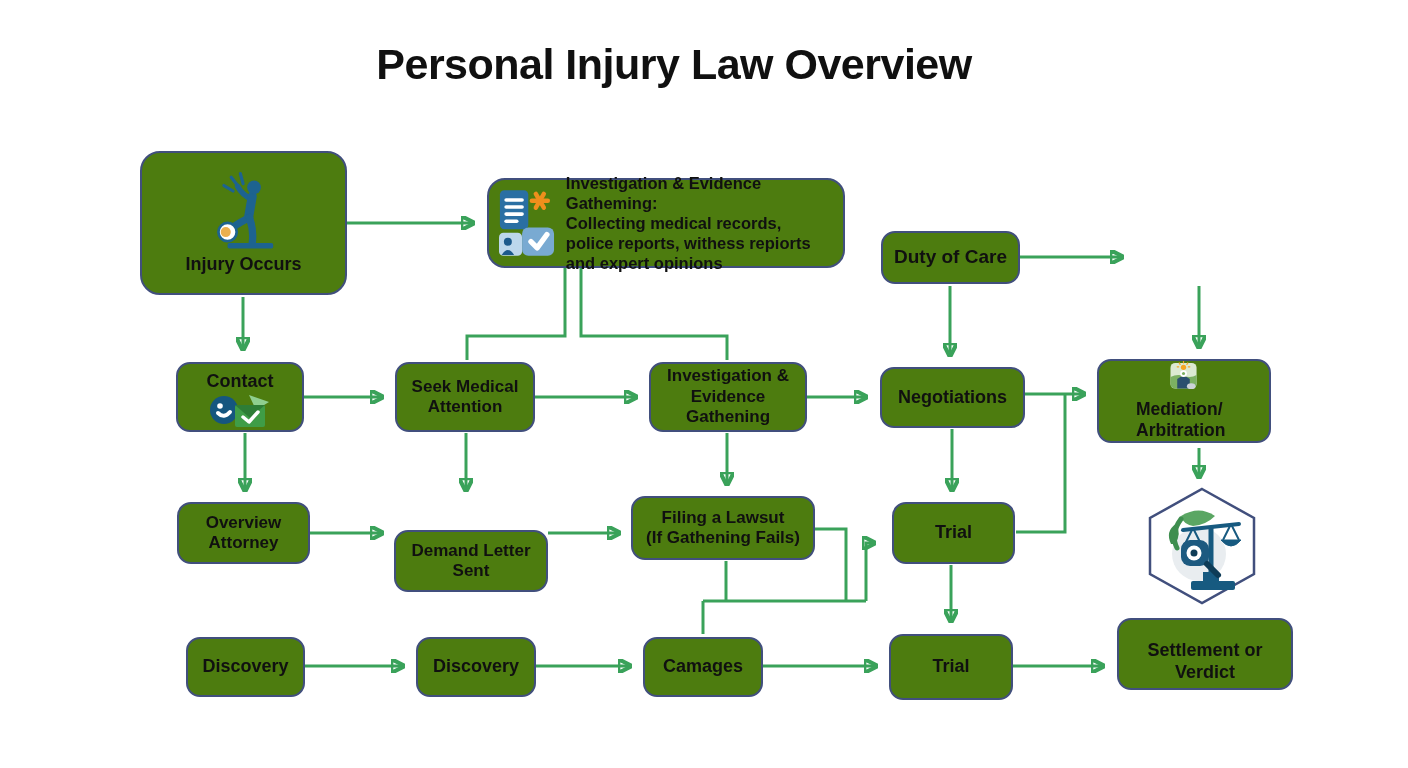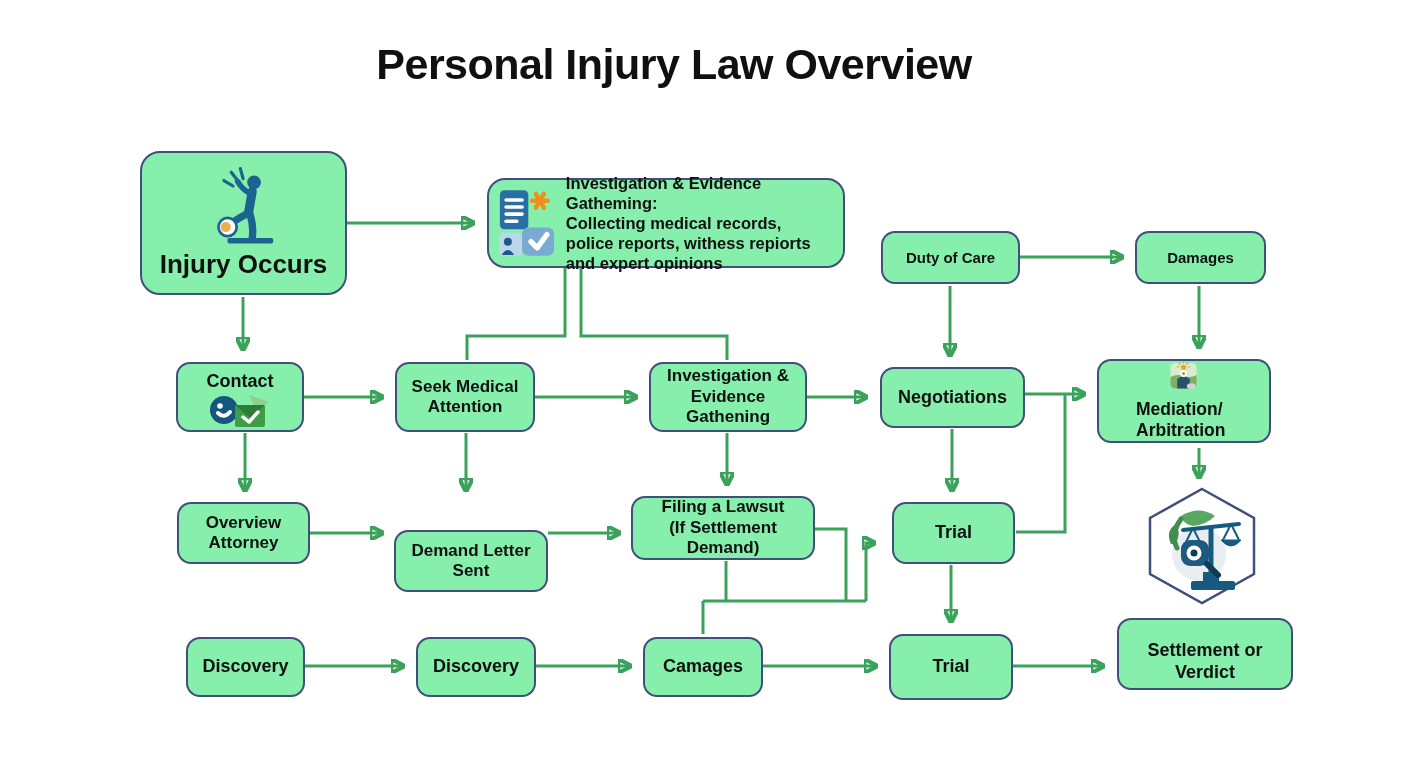--- a/index.html
+++ b/index.html
@@ -20,7 +20,7 @@
   .arrows{position:absolute;left:0;top:0;}
   .arrows path{stroke:var(--arrow);stroke-width:3;fill:none;}
   .node{
-    position:absolute;border:2px solid var(--border);border-radius:14px;background:#86efac;
+    position:absolute;border:2px solid var(--border);border-radius:14px;background:#4d7c0f;
     display:flex;align-items:center;justify-content:center;flex-direction:column;
     text-align:center;color:var(--ink);font-weight:700;line-height:1.2;
   }

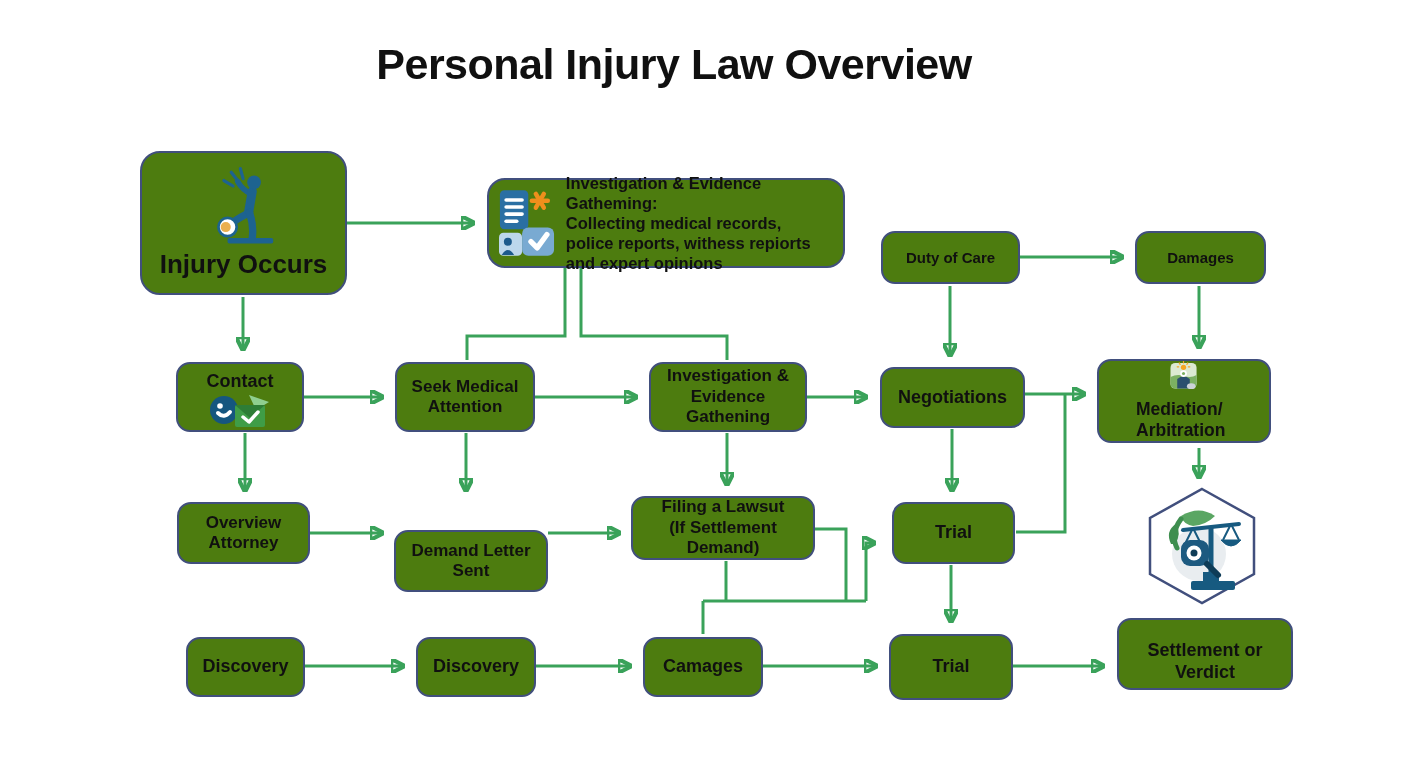--- a/index.html
+++ b/index.html
@@ -27,7 +27,7 @@
   .node .lbl{font-weight:700;color:var(--ink);}
   .fs17{font-size:17px;} .fs18{font-size:18px;} .fs19{font-size:15px;}
   .injury{border-radius:20px;}
-  .injury .lbl{font-size:26px;margin-top:0;text-align:center;}
+  .injury .lbl{font-size:18px;margin-top:0;text-align:center;}
   .note{
     flex-direction:row;justify-content:flex-start;align-items:center;text-align:left;
     padding:6px 10px;gap:10px;border-radius:18px;

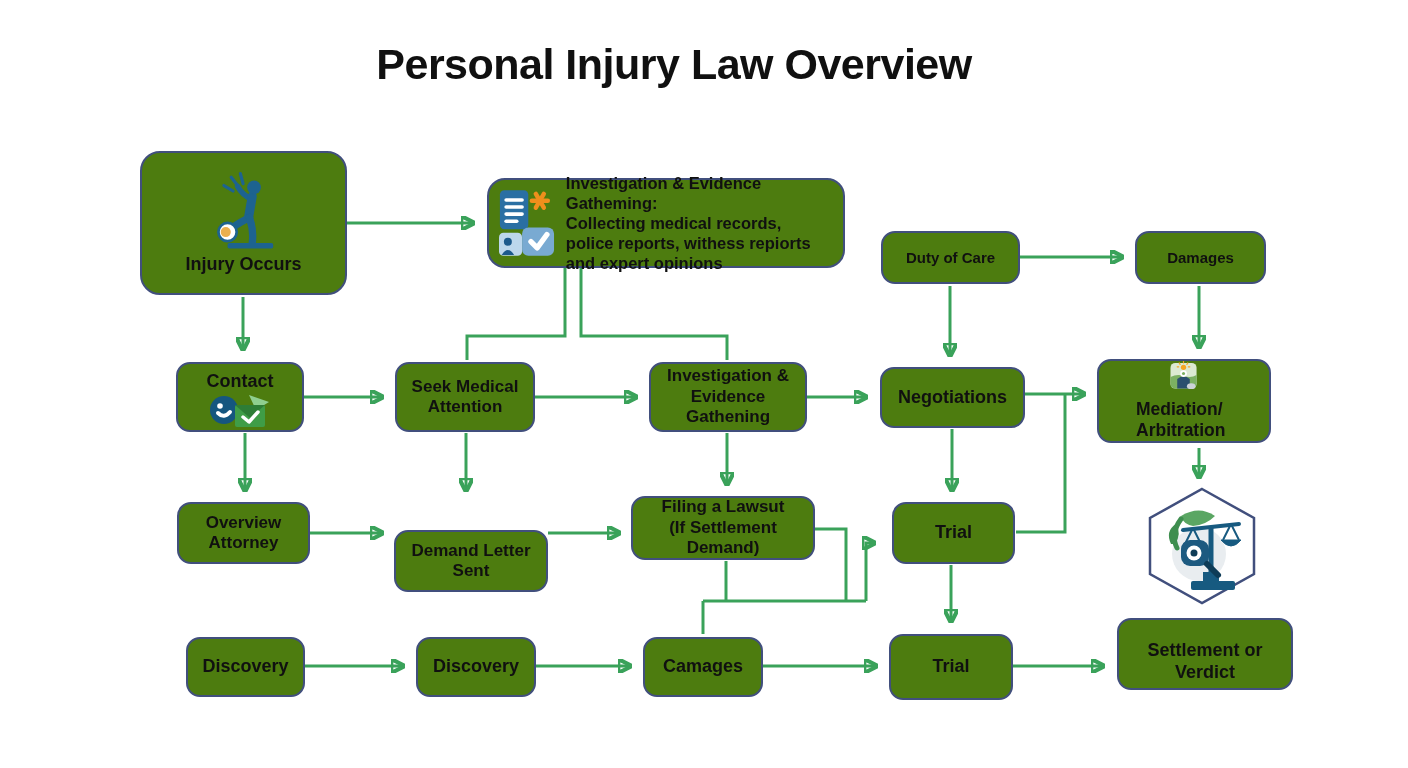--- a/index.html
+++ b/index.html
@@ -25,7 +25,7 @@
     text-align:center;color:var(--ink);font-weight:700;line-height:1.2;
   }
   .node .lbl{font-weight:700;color:var(--ink);}
-  .fs17{font-size:17px;} .fs18{font-size:18px;} .fs19{font-size:15px;}
+  .fs17{font-size:17px;} .fs18{font-size:18px;} .fs19{font-size:19px;}
   .injury{border-radius:20px;}
   .injury .lbl{font-size:18px;margin-top:0;text-align:center;}
   .note{

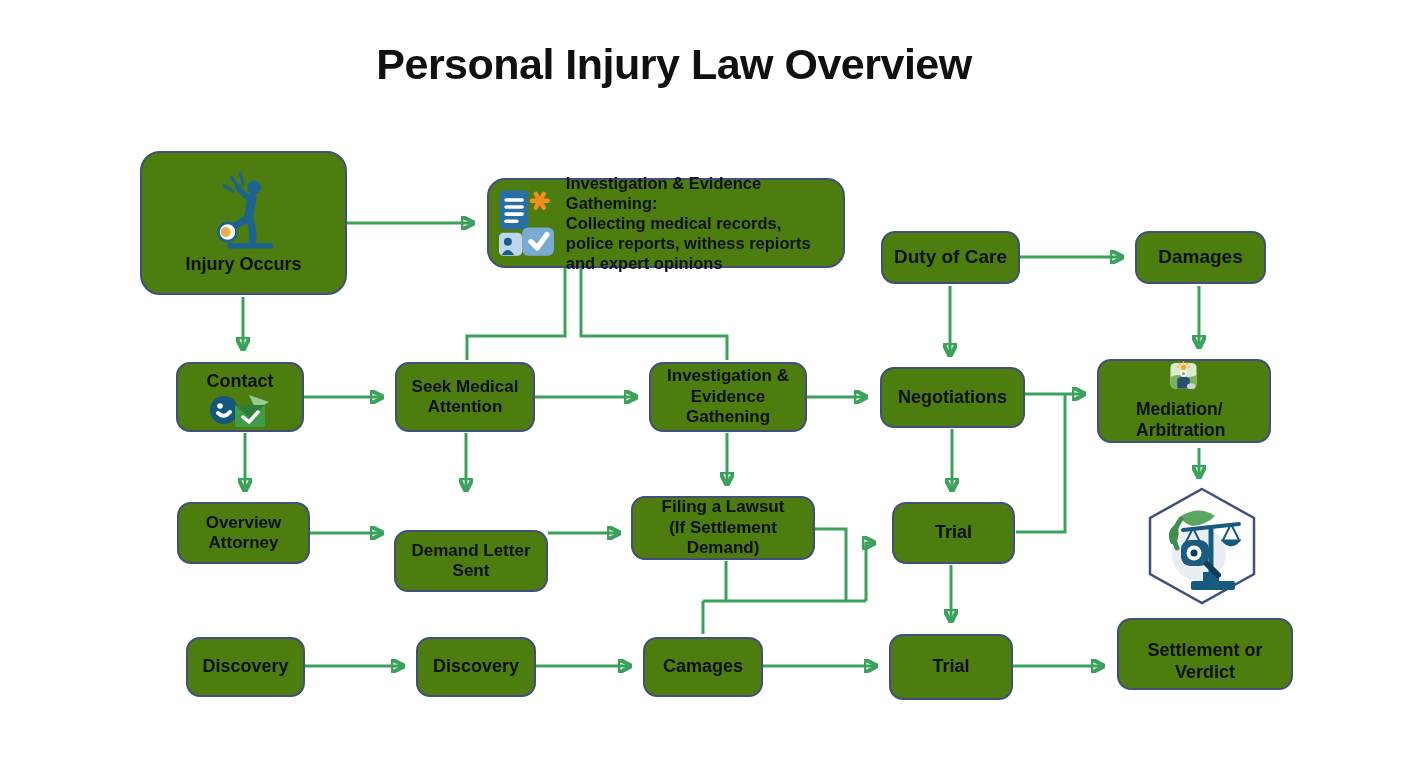--- a/index.html
+++ b/index.html
@@ -134,9 +134,6 @@
     <span class="lbl fs19">Duty of Care</span>
   </div>
 
-  <div class="node" style="left:1135px;top:231px;width:131px;height:53px;">
-    <span class="lbl fs19">Damages</span>
-  </div>
 
   <div class="node contact-box" style="left:176px;top:362px;width:128px;height:70px;">
     <span class="lbl fs18">Contact</span>

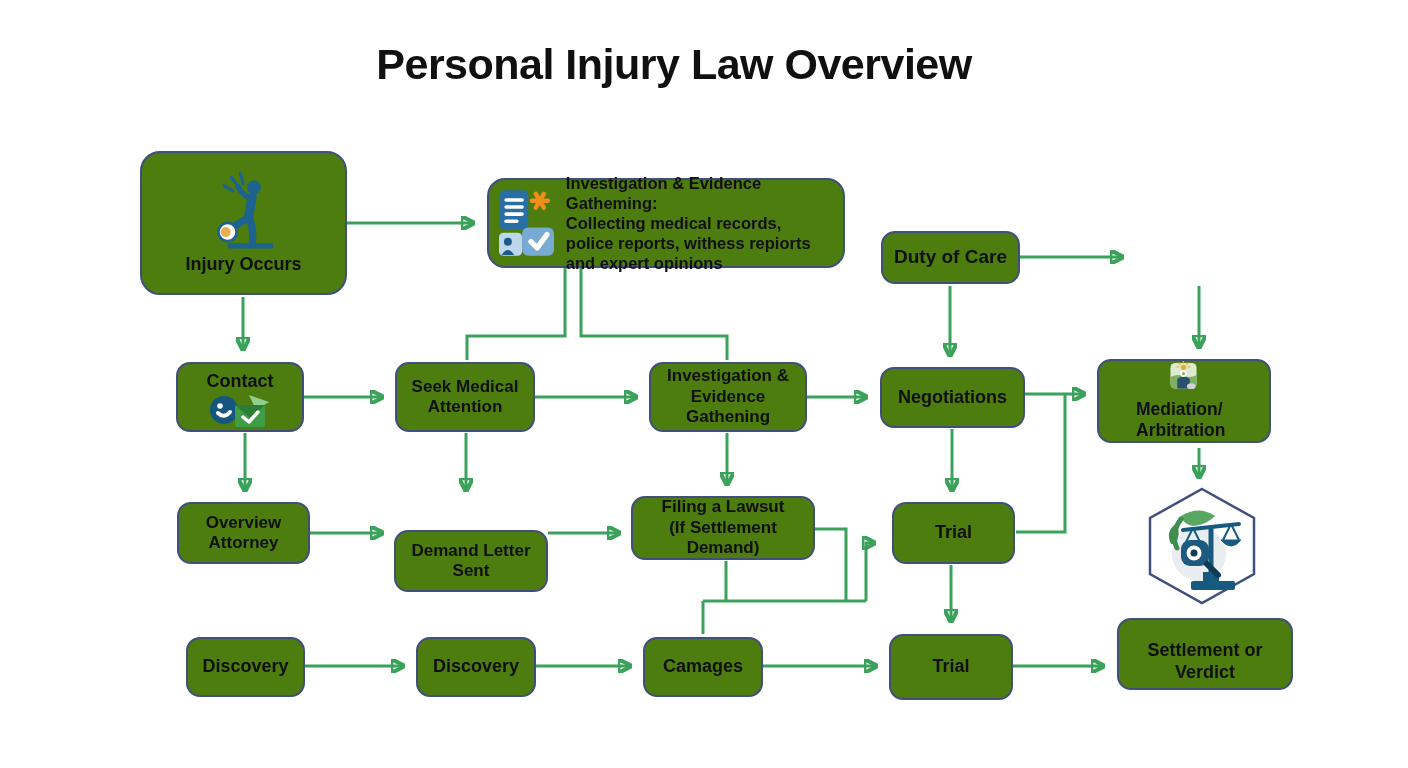--- a/index.html
+++ b/index.html
@@ -191,7 +191,7 @@
   </div>
 
   <div class="node" style="left:631px;top:496px;width:184px;height:64px;">
-    <span class="lbl fs17"><span>Filing a Lawsut</span><br><span>(If Settlement Demand)</span></span>
+    <span class="lbl fs17"><span>Filing a Lawsut</span><br><span>(If Gathening Fails)</span></span>
   </div>
 
   <div class="node" style="left:892px;top:502px;width:123px;height:62px;">

